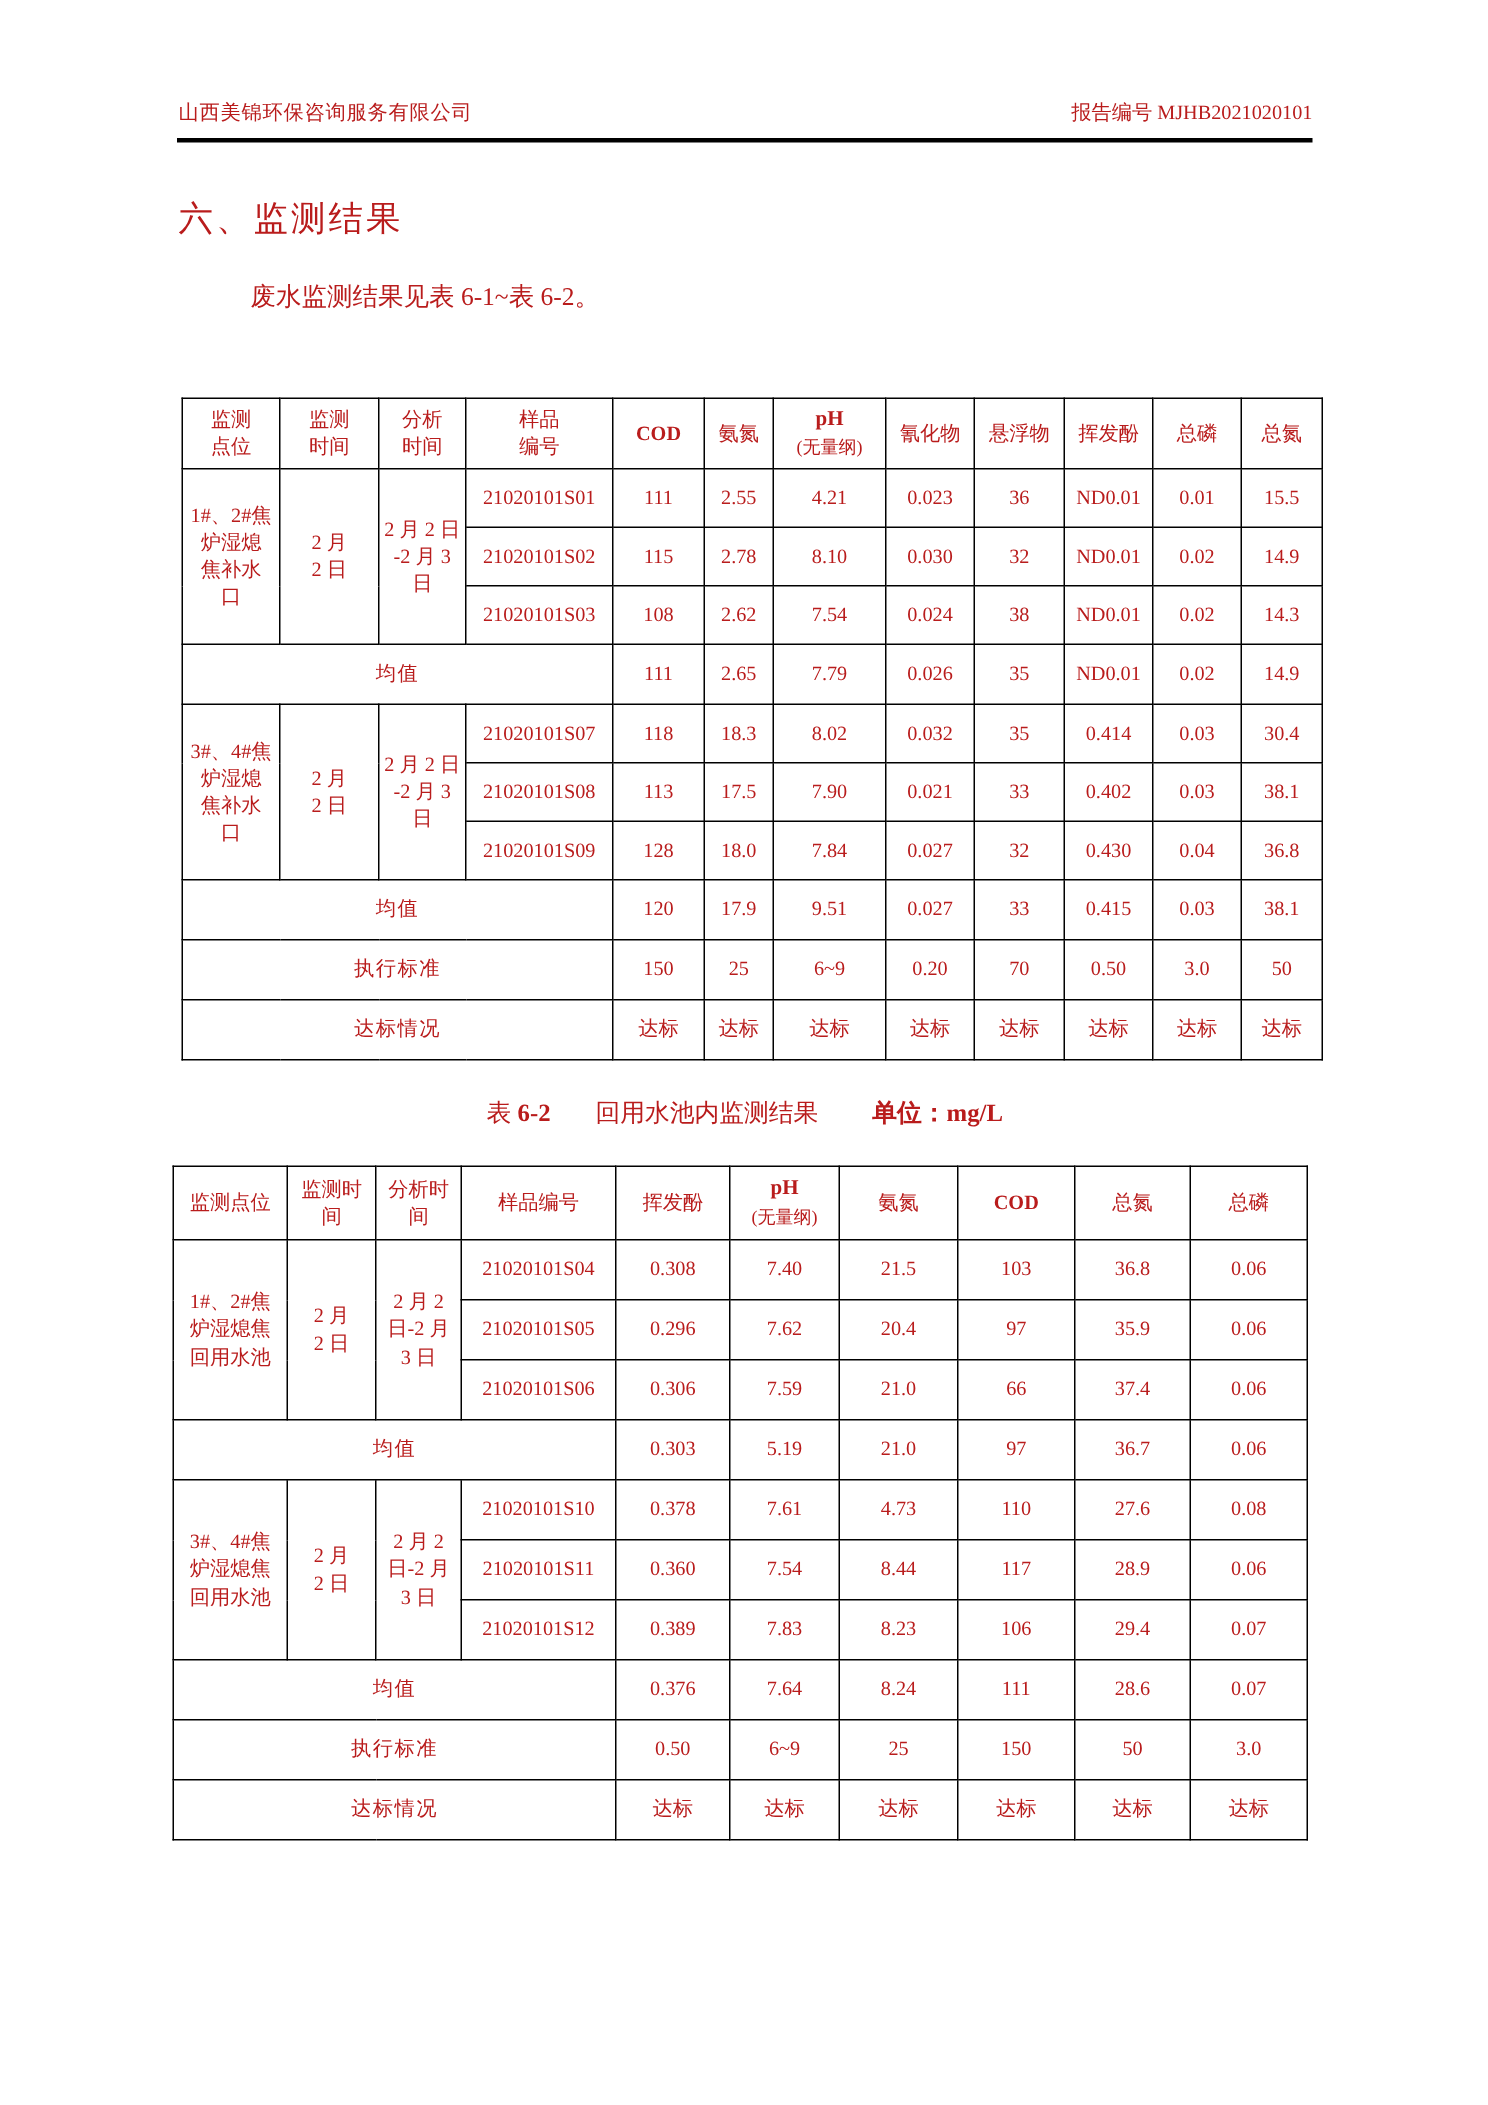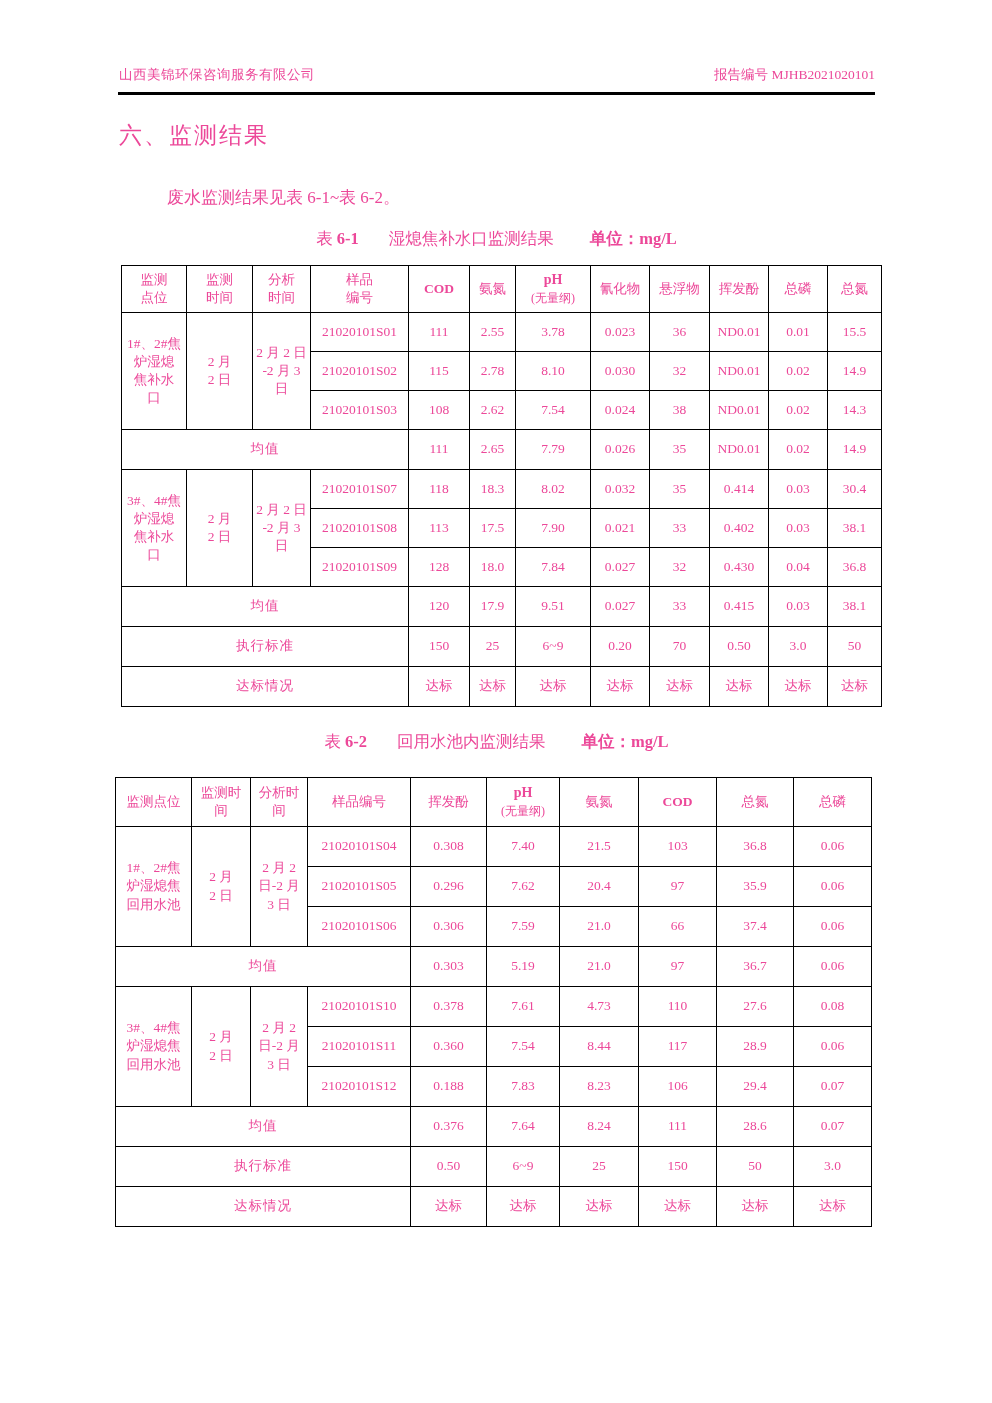--- a/index.html
+++ b/index.html
@@ -5,7 +5,7 @@
   html,body{margin:0;padding:0;background:#888;}
   .page{
     position:relative;width:992px;height:1403px;margin:0 auto;background:#ffffff;
-    font-family:"Liberation Serif","DejaVu Serif",serif;color:#ec4899;overflow:hidden;
+    font-family:"Liberation Serif","DejaVu Serif",serif;color:#b91c1c;overflow:hidden;
   }
   .abs{position:absolute;}
   .hdr-left{left:119px;top:66px;font-size:13.5px;letter-spacing:0.5px;}

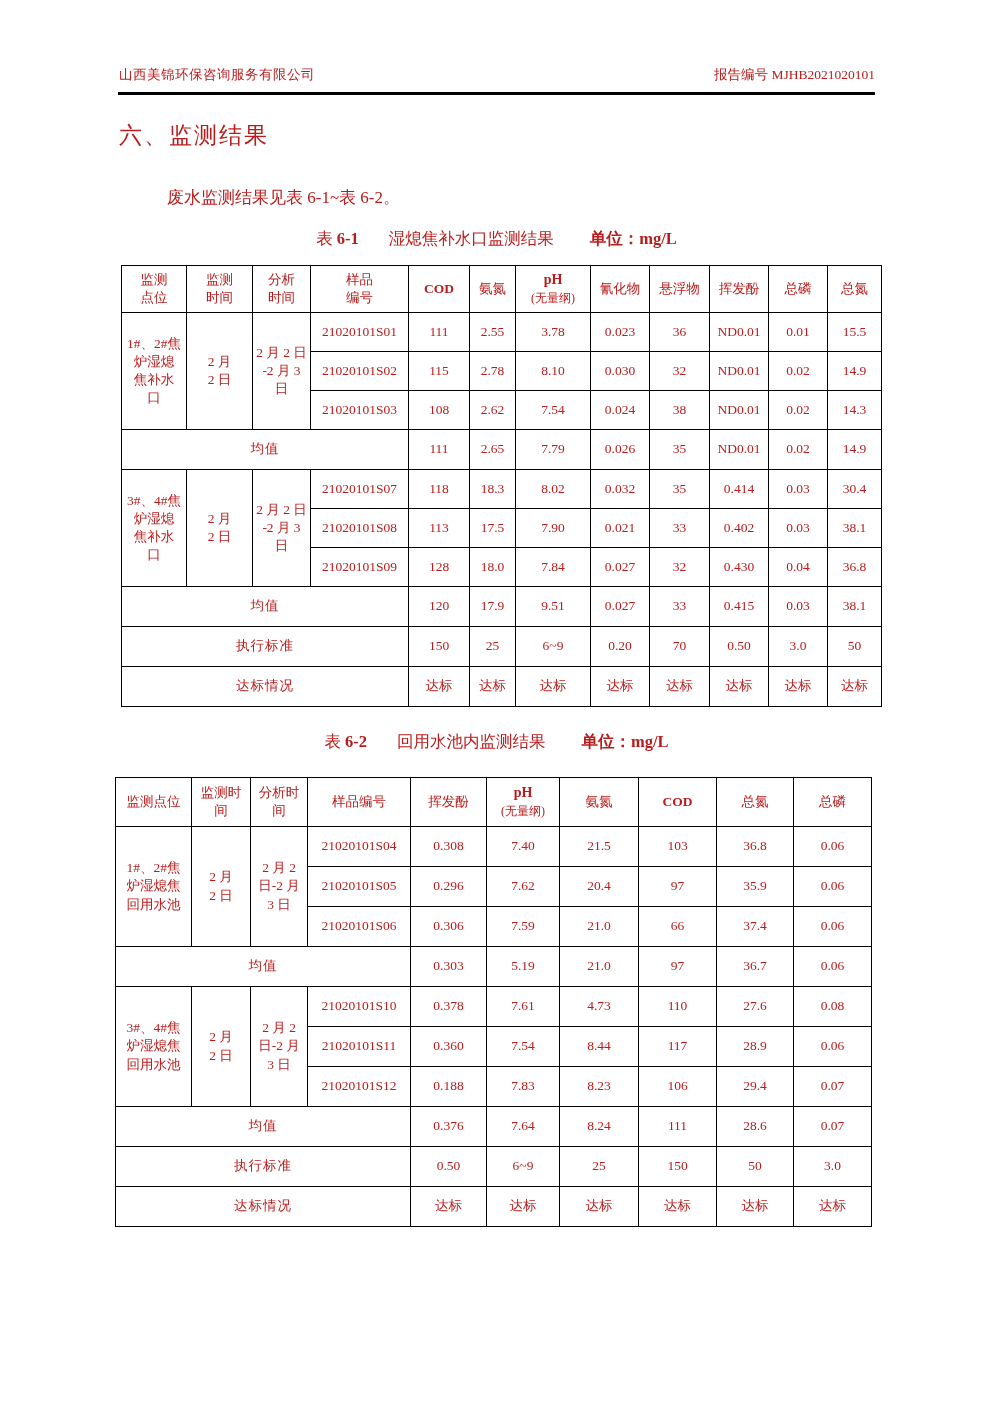--- a/index.html
+++ b/index.html
@@ -11,7 +11,7 @@
   .hdr-left{left:119px;top:66px;font-size:13.5px;letter-spacing:0.5px;}
   .hdr-right{right:117px;top:66px;font-size:13.5px;}
   .hdr-rule{left:118px;top:92px;width:757px;height:3px;background:#000;}
-  .sec-title{left:119px;top:120px;font-size:23px;letter-spacing:2px;}
+  .sec-title{left:119px;top:130px;font-size:23px;letter-spacing:2px;}
   .intro{left:167px;top:186px;font-size:17px;}
   .cap{left:118px;width:757px;text-align:center;font-size:16.5px;}
   .cap1{top:228px;}

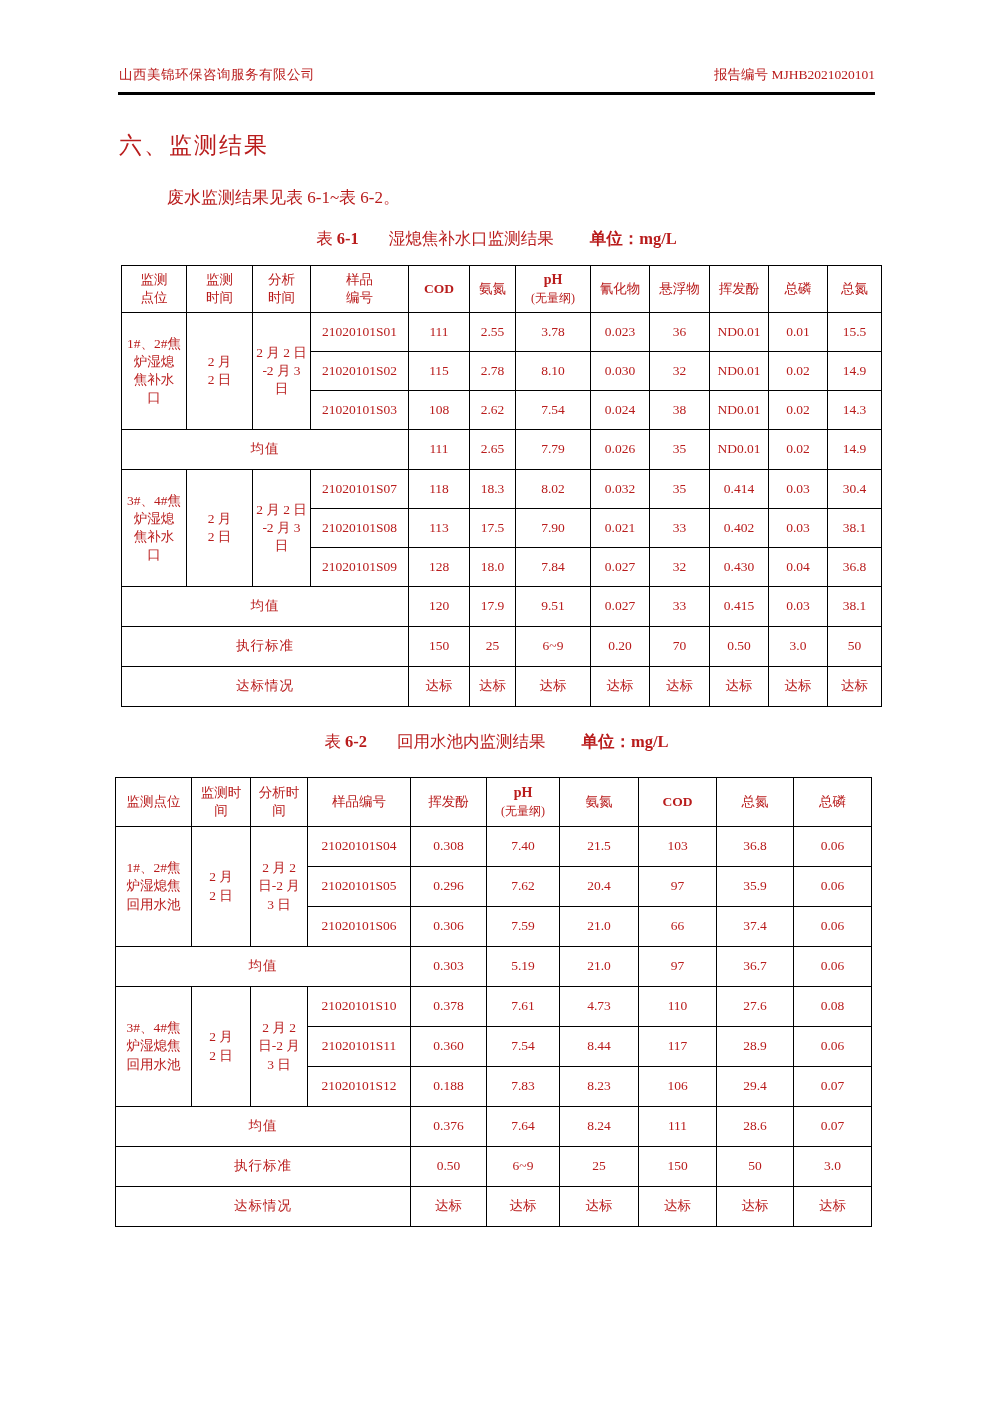--- a/index.html
+++ b/index.html
@@ -63,7 +63,6 @@
   <div class="abs sec-title">六、监测结果</div>
   <div class="abs intro">废水监测结果见表 6-1~表 6-2。</div>
 
-  <div class="abs cap cap1"><span>表 </span><span class="num">6-1</span><span class="title">湿熄焦补水口监测结果</span><span class="unitwrap"><span>单位：</span><span>mg/L</span></span></div>
 
   <table class="t t1 abs">
     <colgroup>

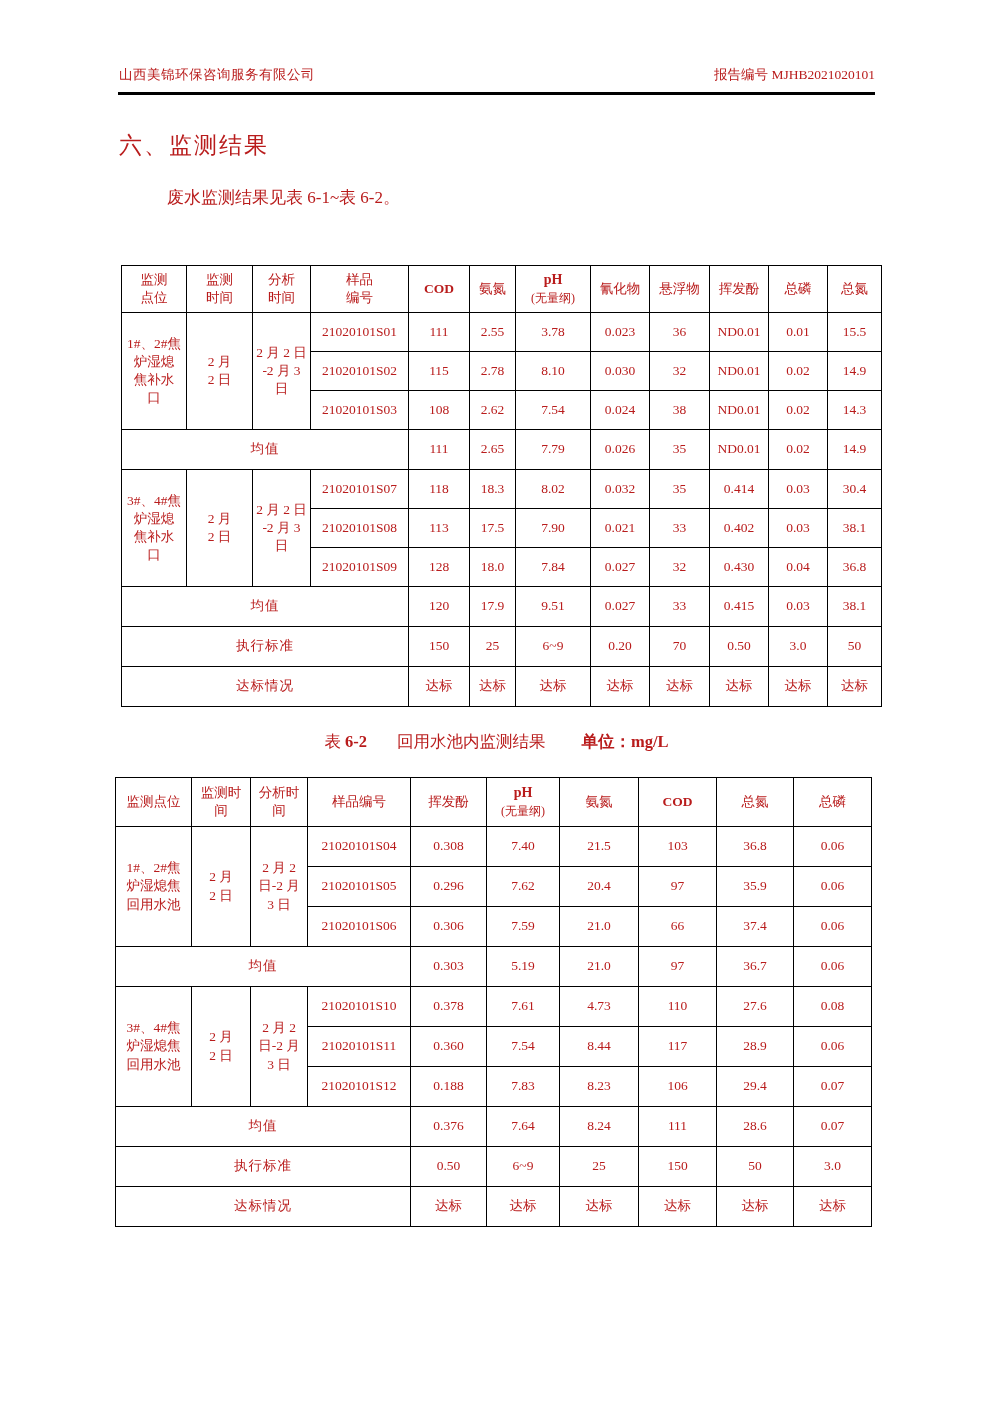--- a/index.html
+++ b/index.html
@@ -114,7 +114,7 @@
       <td class="samp">21020101S01</td>
       <td>111</td>
       <td>2.55</td>
-      <td>3.78</td>
+      <td>4.21</td>
       <td>0.023</td>
       <td>36</td>
       <td>ND0.01</td>

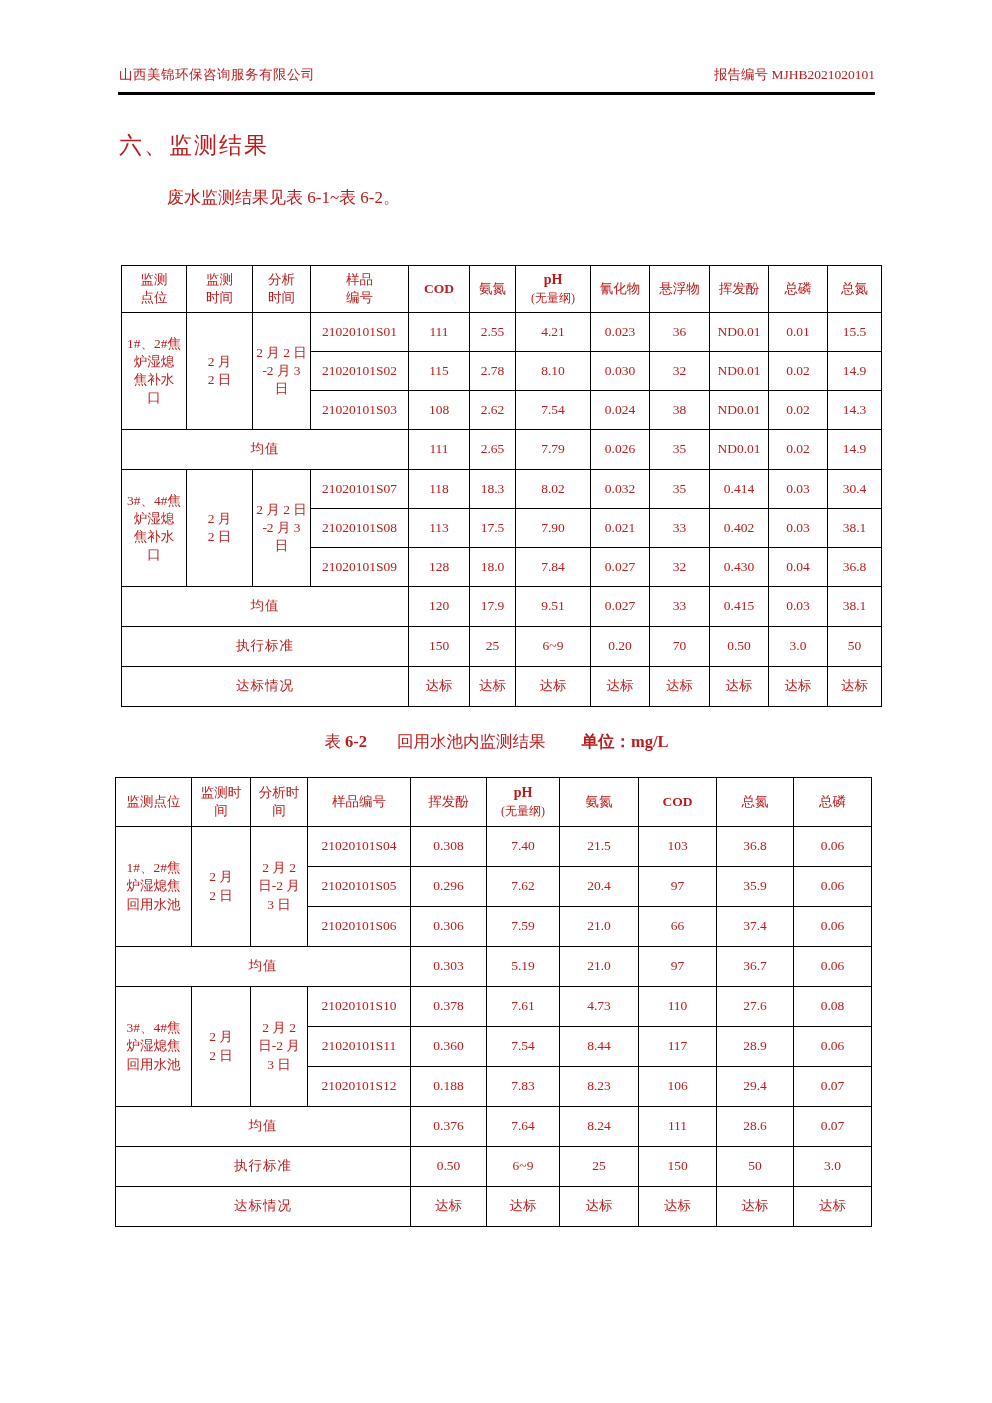--- a/index.html
+++ b/index.html
@@ -337,7 +337,7 @@
     </tr>
     <tr class="dr">
       <td class="samp">21020101S12</td>
-      <td>0.188</td>
+      <td>0.389</td>
       <td>7.83</td>
       <td>8.23</td>
       <td>106</td>

